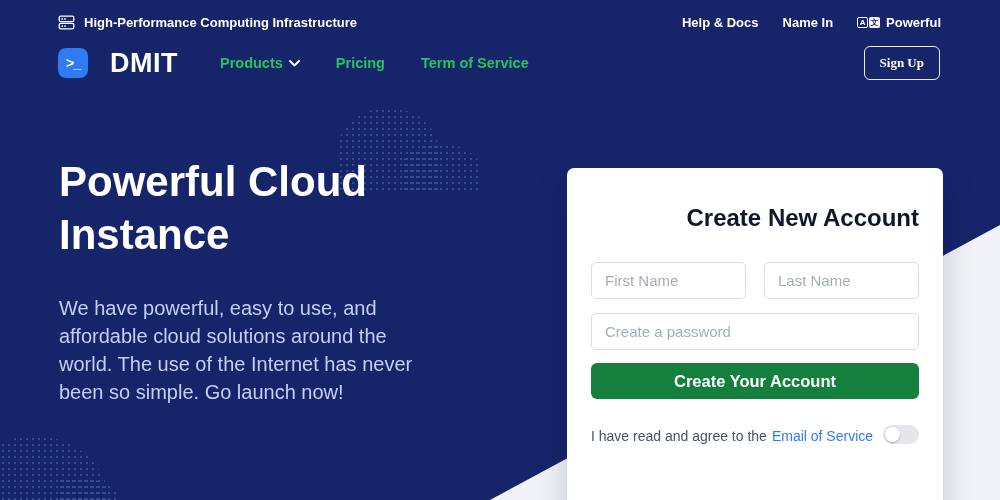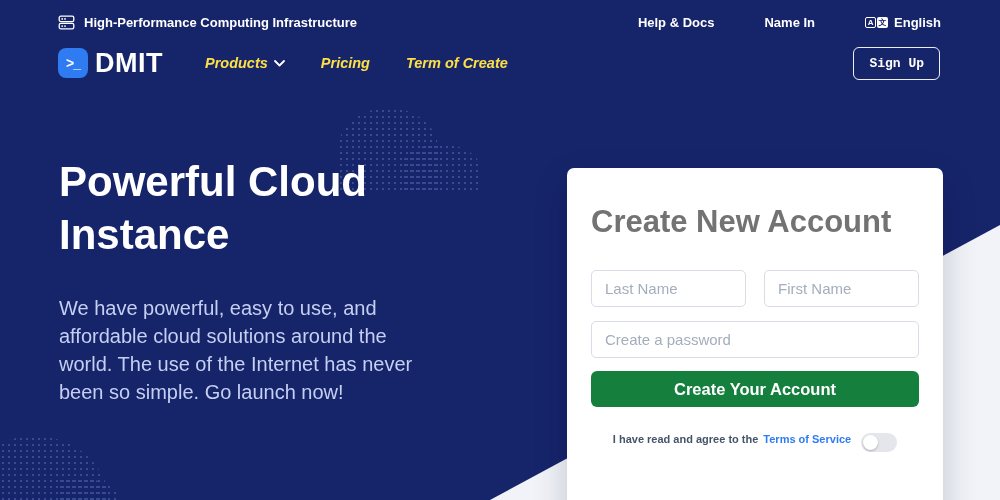--- a/index.html
+++ b/index.html
@@ -27,7 +27,7 @@
             padding:8px 59px 0 58px; color:#ffffff; }
   .topbar-left { display:flex; align-items:center; gap:9px; font-size:13px; font-weight:700; }
   .topbar-right { display:flex; align-items:center; gap:24px; font-size:13px; font-weight:700; }
-  .toplink { color:#ffffff; text-decoration:none; cursor:pointer;margin-left:26px; }
+  .toplink { color:#ffffff; text-decoration:none; cursor:pointer; }
   .lang { display:flex; align-items:center; gap:6px; }
   .lang-icon { display:inline-flex; align-items:flex-end; }
   .lang-box-a { display:inline-flex; align-items:center; justify-content:center;

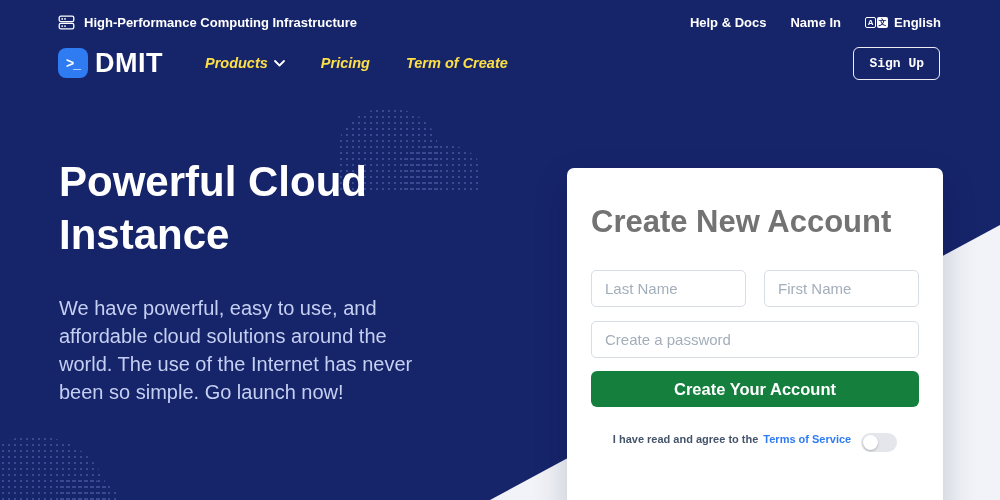--- a/index.html
+++ b/index.html
@@ -116,7 +116,7 @@
           <span class="lang-box-a">A</span>
           <span class="lang-box-b">文</span>
         </span>
-        <span>English</span>
+        <span>Powerful</span>
       </a>
     </div>
   </header>

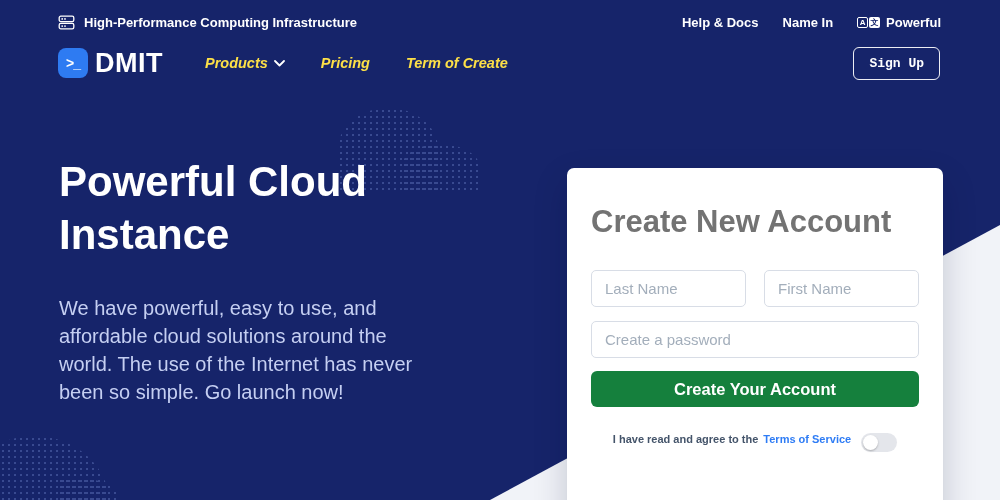--- a/index.html
+++ b/index.html
@@ -44,7 +44,7 @@
   .brand-icon { width:30px; height:30px; border-radius:8px; background:#2e7bf2;
                 display:flex; align-items:center; justify-content:center;
                 color:#fff; font-weight:800; font-size:14px; letter-spacing:-1px; }
-  .brand-text { color:#fff; font-size:27px; font-weight:700; margin-left:7px; letter-spacing:0.5px; }
+  .brand-text { color:#fff; font-size:27px; font-weight:700; margin-left:22px; letter-spacing:0.5px; }
   .nav-items { display:flex; align-items:center; gap:36px; margin-left:42px; }
   .nav-item { display:flex; align-items:center; gap:6px; color:#fde047; font-size:14.5px;
               font-weight:700; text-decoration:none; cursor:pointer;font-style:italic; }

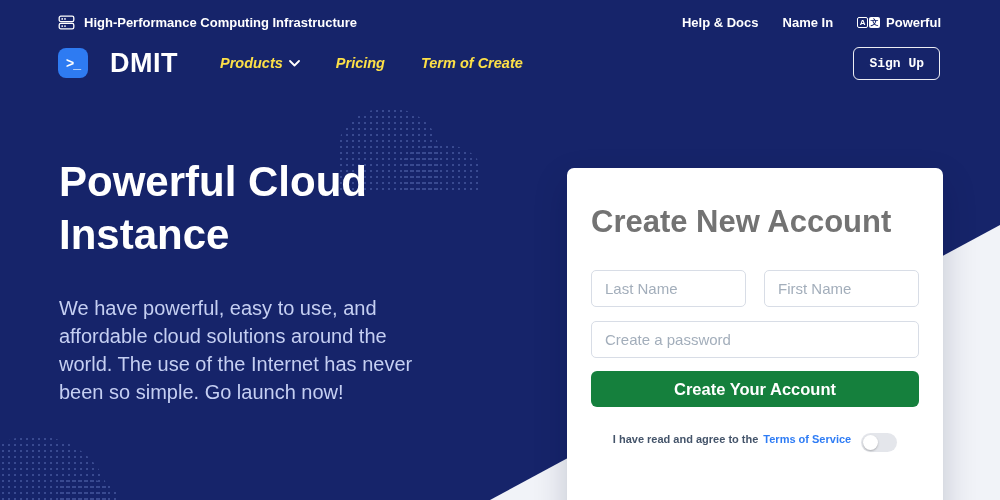--- a/index.html
+++ b/index.html
@@ -46,8 +46,8 @@
                 color:#fff; font-weight:800; font-size:14px; letter-spacing:-1px; }
   .brand-text { color:#fff; font-size:27px; font-weight:700; margin-left:22px; letter-spacing:0.5px; }
   .nav-items { display:flex; align-items:center; gap:36px; margin-left:42px; }
-  .nav-item { display:flex; align-items:center; gap:6px; color:#fde047; font-size:14.5px;
-              font-weight:700; text-decoration:none; cursor:pointer;font-style:italic; }
+  .nav-item { display:flex; align-items:center; gap:6px; color:#22c55e; font-size:14.5px;
+              font-weight:700; text-decoration:none; cursor:pointer; }
   .signup-btn { margin-left:auto; background:transparent; color:#fff;
                 border:1px solid rgba(255,255,255,0.92); border-radius:6px;
                 padding:8px 15px; font-size:13px; font-weight:700; cursor:pointer;

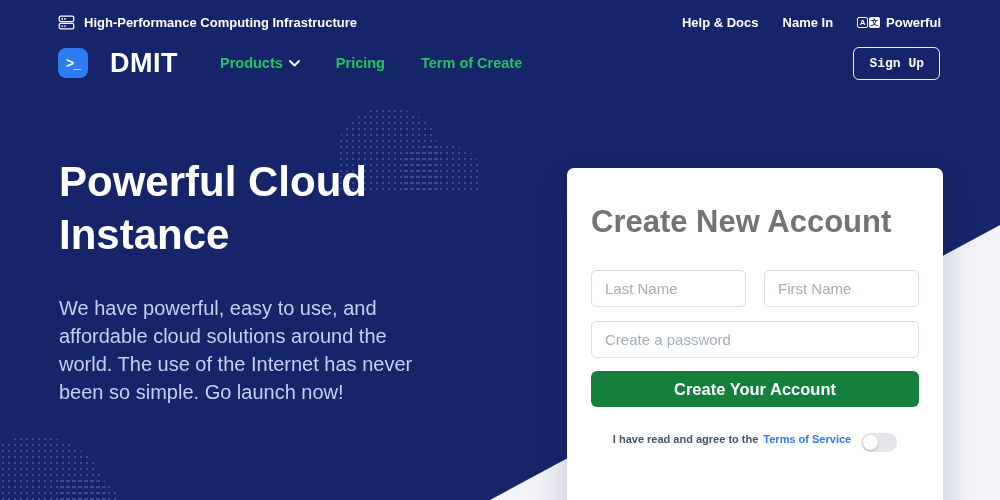--- a/index.html
+++ b/index.html
@@ -138,7 +138,7 @@
         </span>
       </a>
       <a class="nav-item">Pricing</a>
-      <a class="nav-item">Term of Create</a>
+      <a class="nav-item">Term of Service</a>
     </div>
     <button class="signup-btn">Sign Up</button>
   </nav>

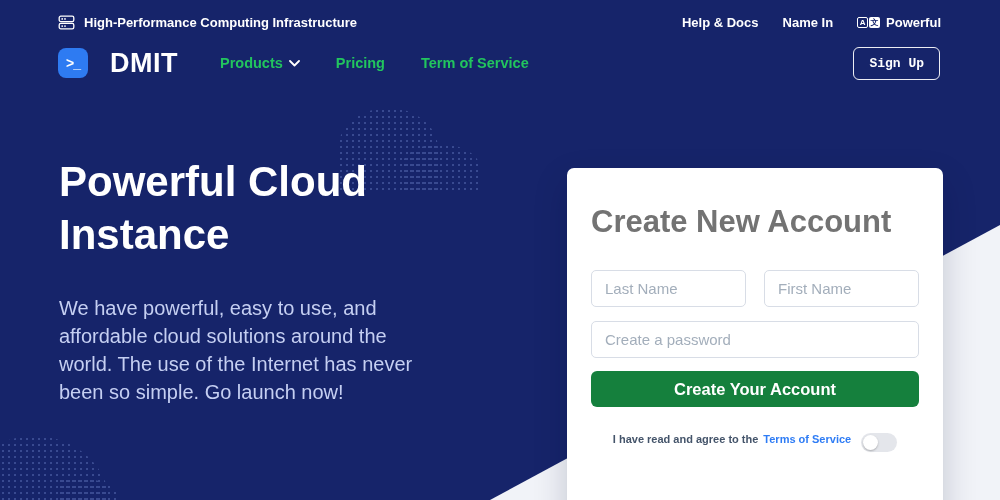--- a/index.html
+++ b/index.html
@@ -51,7 +51,7 @@
   .signup-btn { margin-left:auto; background:transparent; color:#fff;
                 border:1px solid rgba(255,255,255,0.92); border-radius:6px;
                 padding:8px 15px; font-size:13px; font-weight:700; cursor:pointer;
-                font-family:Liberation Mono, monospace; }
+                font-family:Liberation Serif, serif; }
 
   
   .hero { position:absolute; left:59px; top:155px; width:450px; z-index:3; }

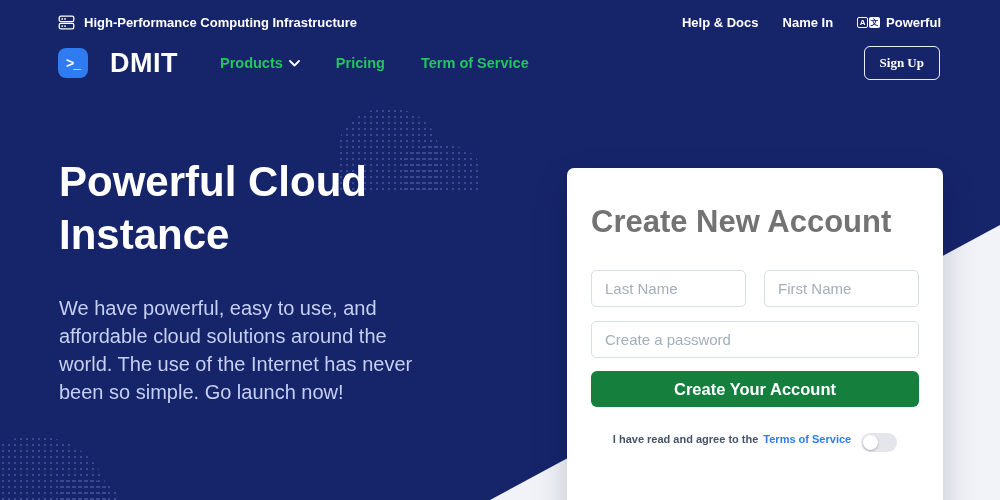--- a/index.html
+++ b/index.html
@@ -62,7 +62,7 @@
   .card { position:absolute; left:567px; top:168px; width:376px; height:400px; z-index:5;
           background:#ffffff; border-radius:7px; padding:0 24px;
           box-shadow:0 14px 34px rgba(8,16,50,0.20); }
-  .card h2 { margin-top:36px; text-align:left; font-size:31px; font-weight:700; color:#737373; }
+  .card h2 { margin-top:36px; text-align:right; font-size:24px; font-weight:700; color:#0f172a; }
   .name-row { display:flex; gap:18px; margin-top:30px; }
   .card input { height:37px; width:100%; border:1px solid #d8dde6; border-radius:5px;
                 padding:0 13px; font-size:15px; color:#333a45; background:#fff; outline:none;

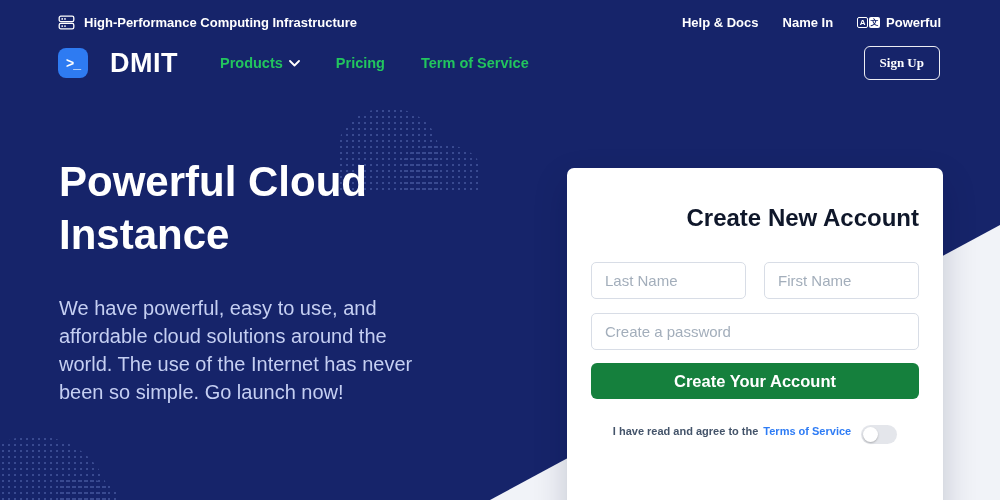--- a/index.html
+++ b/index.html
@@ -151,8 +151,8 @@
   <aside class="card">
     <h2>Create New Account</h2>
     <div class="name-row">
+      <input type="text" placeholder="First Name" style="">
       <input type="text" placeholder="Last Name" style="">
-      <input type="text" placeholder="First Name" style="">
     </div>
     <input class="full" type="text" placeholder="Create a password" style="">
     <button class="submit">Create Your Account</button>

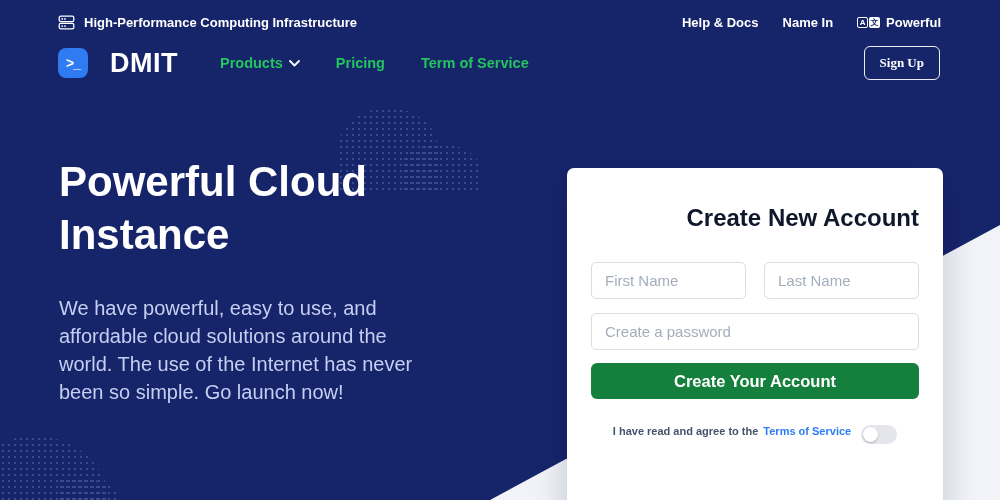--- a/index.html
+++ b/index.html
@@ -73,8 +73,8 @@
   .submit { display:block; margin-top:13px; width:100%; height:36px; border:none;
             border-radius:6px; background:#15803d; color:#ffffff; font-size:16.5px;
             font-weight:700; cursor:pointer; font-family:"Liberation Sans", sans-serif; }
-  .agree { margin-top:26px; display:flex; align-items:flex-start; justify-content:center;
-           gap:5px; font-size:11px; font-weight:700; color:#44546a; white-space:nowrap; }
+  .agree { margin-top:26px; display:flex; align-items:flex-end; justify-content:center;
+           gap:5px; font-size:14px; font-weight:400; color:#44546a; white-space:nowrap; }
   .agree a { color:#2e7cf5; text-decoration:none; cursor:pointer; }
   .switch { position:relative; width:36px; height:19px; border-radius:10px;
             background:#e4e6eb; margin-left:5px; cursor:pointer; flex:0 0 auto; }

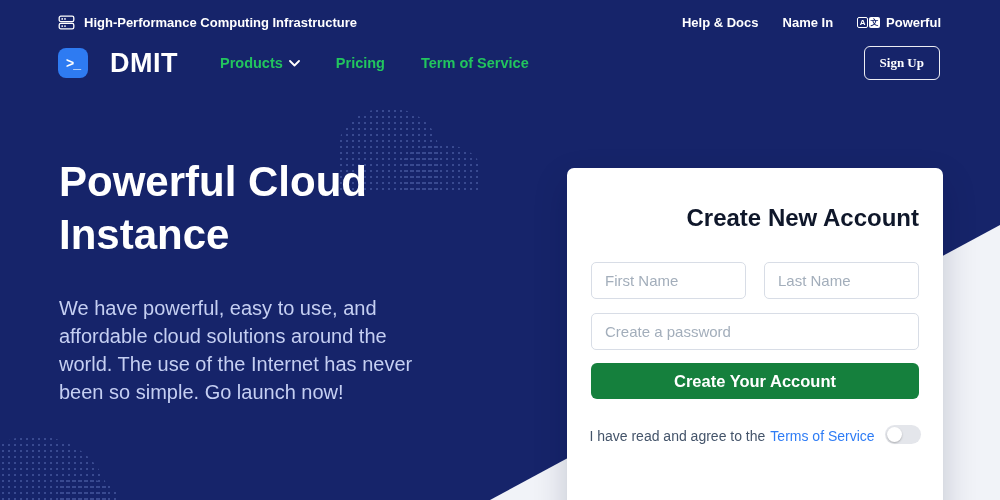--- a/index.html
+++ b/index.html
@@ -158,7 +158,7 @@
     <button class="submit">Create Your Account</button>
     <div class="agree">
       <span>I have read and agree to the</span>
-      <a>Terms of Service</a>
+      <a>Email of Service</a>
       <span class="switch">
         <span class="knob"></span>
       </span>

